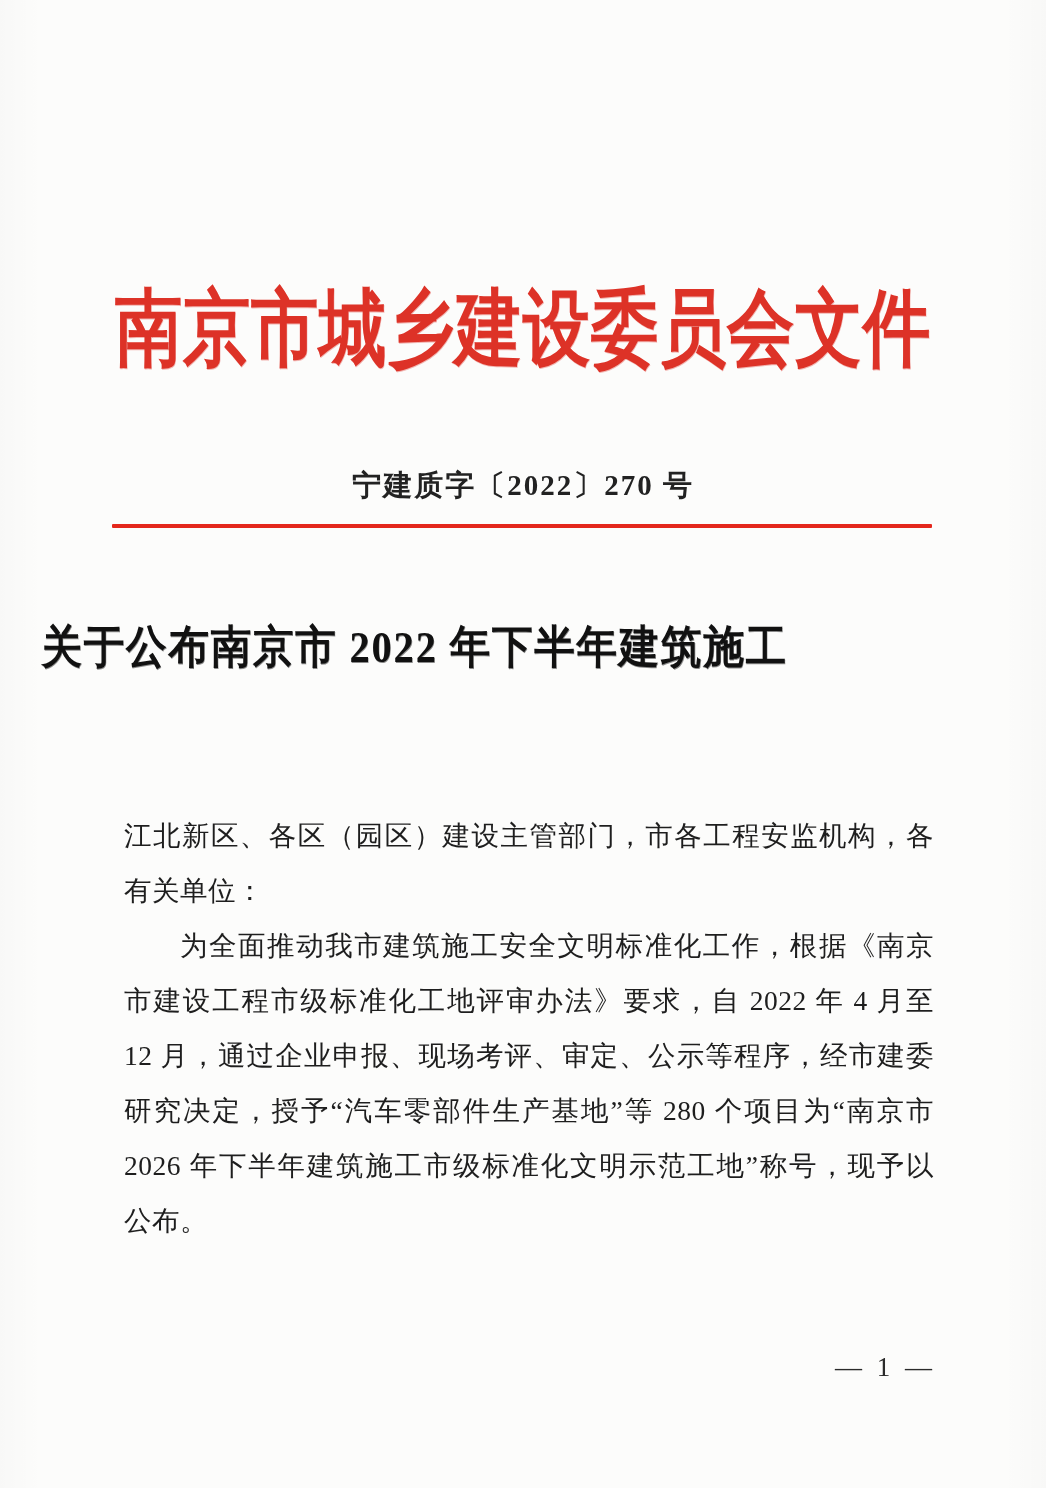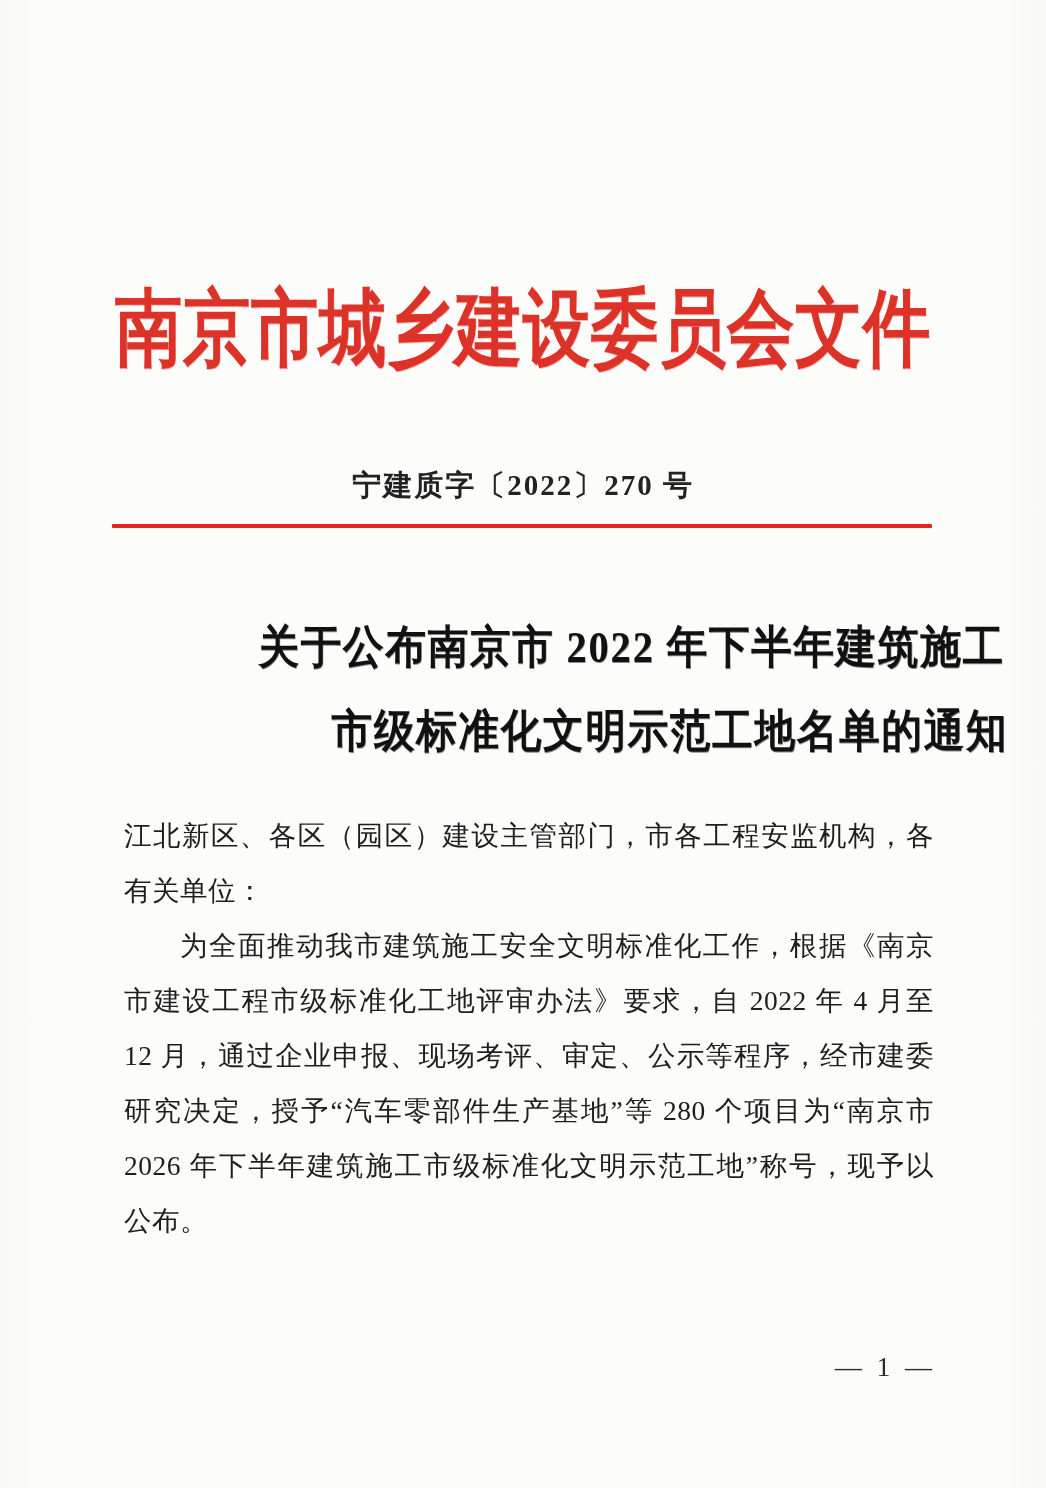--- a/index.html
+++ b/index.html
@@ -76,7 +76,7 @@
     top: 610px;
     left: 0;
     width: 100%;
-    text-align: right;
+    text-align: left;
   }
   .doc-title .title-line {
     line-height: 74px;

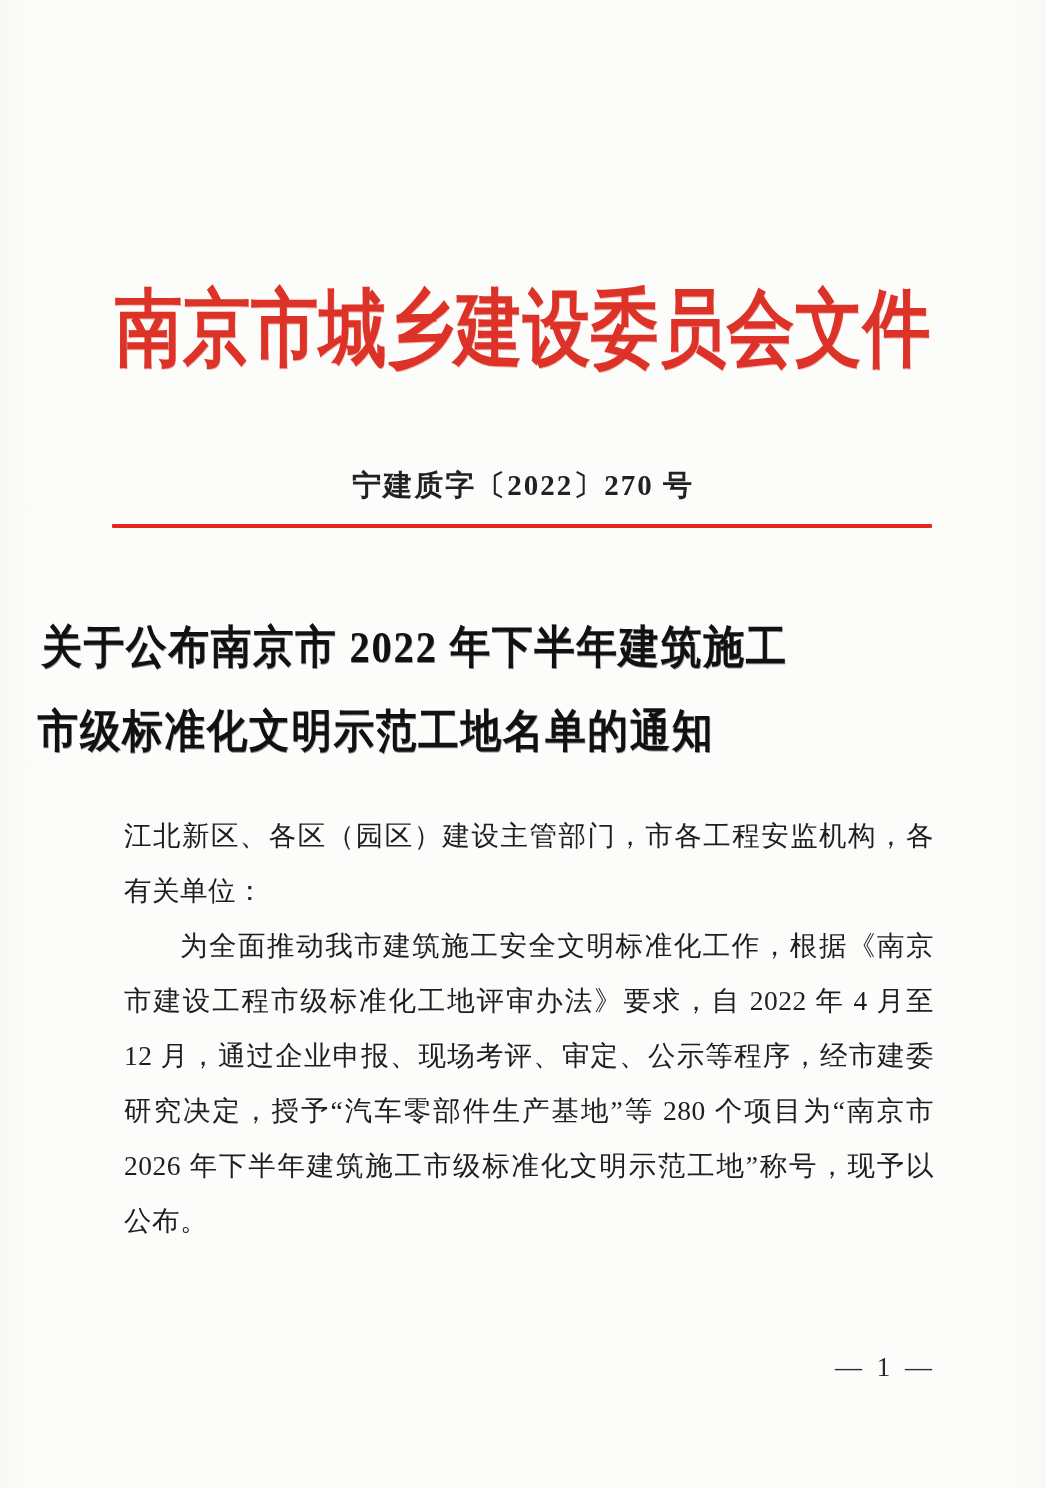--- a/index.html
+++ b/index.html
@@ -146,9 +146,6 @@
     <div class="title-line">
       <span>关于公布南京市 2022 年下半年建筑施工</span>
     </div>
-    <div class="title-line">
-      <span>市级标准化文明示范工地名单的通知</span>
-    </div>
   </div>
 
   <div class="body-text">

